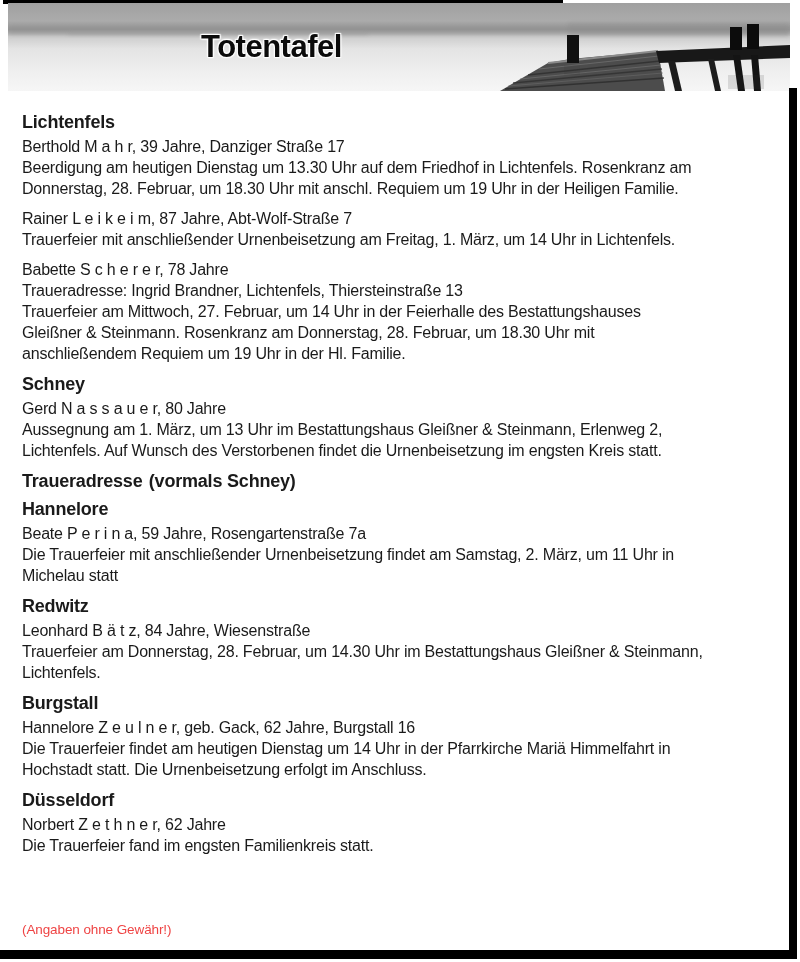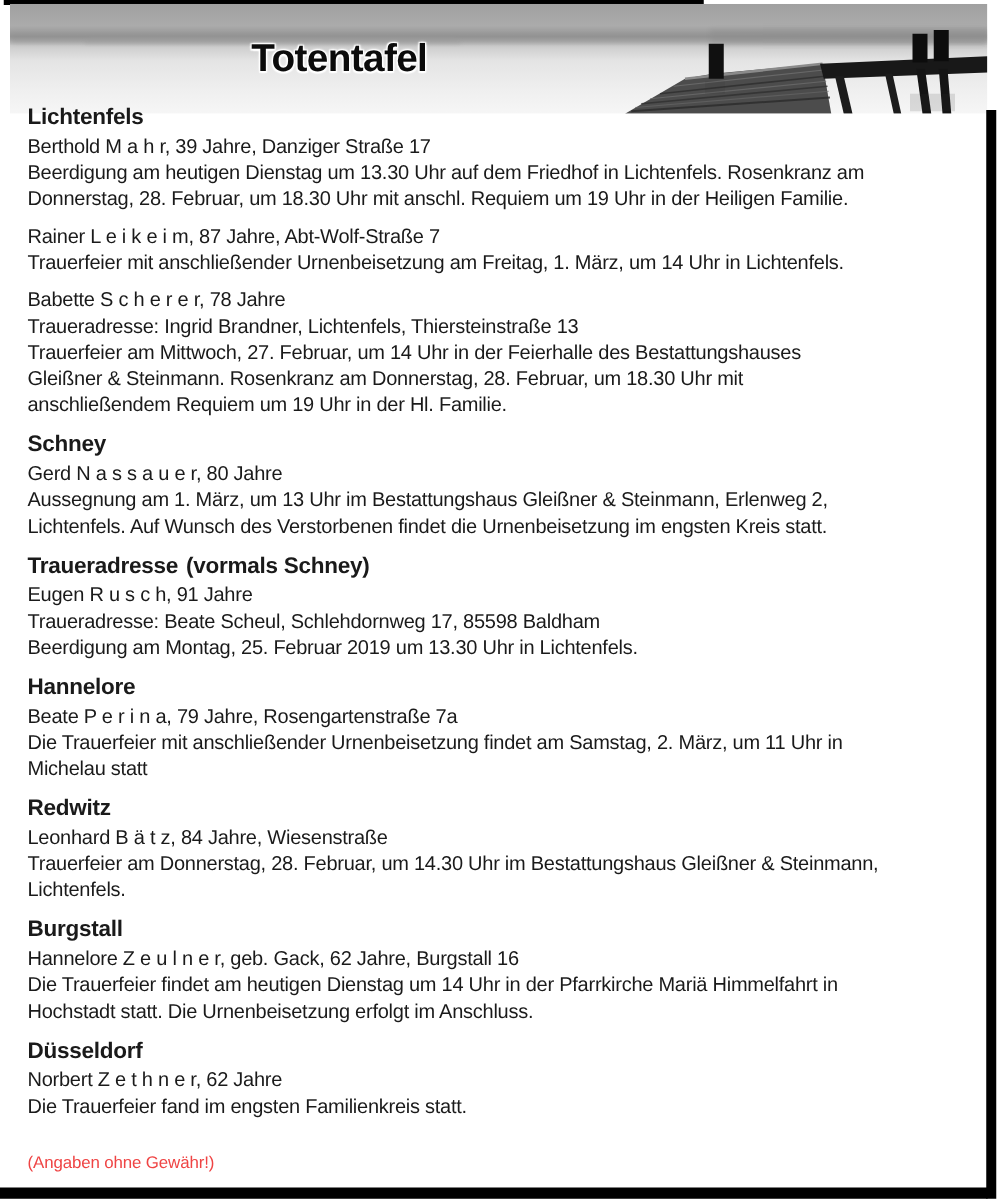--- a/index.html
+++ b/index.html
@@ -18,7 +18,7 @@
          text-shadow:0 0 3px rgba(255,255,255,.95),1px 1px 1px #fff,-1px -1px 1px #fff,1px -1px 1px #fff,-1px 1px 1px #fff;}
 
   
-  main{position:absolute;left:22px;top:76px;right:30px;}
+  main{position:absolute;left:22px;top:105px;right:30px;}
   h2{font-size:18px;line-height:22px;font-weight:bold;margin:13px 0 3px 0;letter-spacing:-0.2px;}
   h2 .suffix{font-weight:700;margin-left:.35em;}
   main h2:first-child{margin-top:6px;}

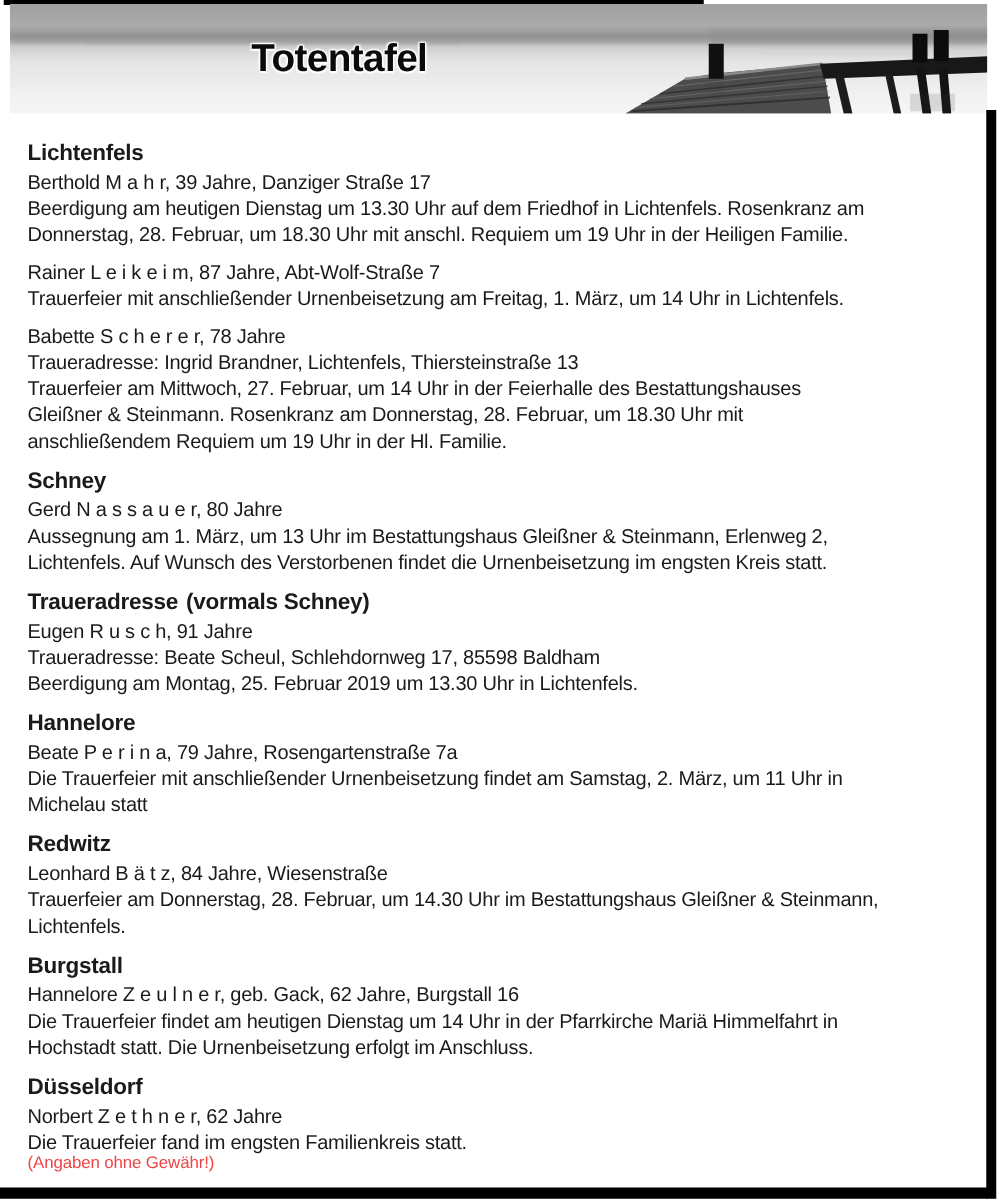--- a/index.html
+++ b/index.html
@@ -104,9 +104,6 @@
       </section>
       <section class="city-section">
         <h2><span>Traueradresse</span><span class="suffix">(vormals Schney)</span></h2>
-        <p class="entry">Eugen R u s c h, 91 Jahre
-Traueradresse: Beate Scheul, Schlehdornweg 17, 85598 Baldham
-Beerdigung am Montag, 25. Februar 2019 um 13.30 Uhr in Lichtenfels.</p>
       </section>
       <section class="city-section">
         <h2><span>Hannelore</span></h2>

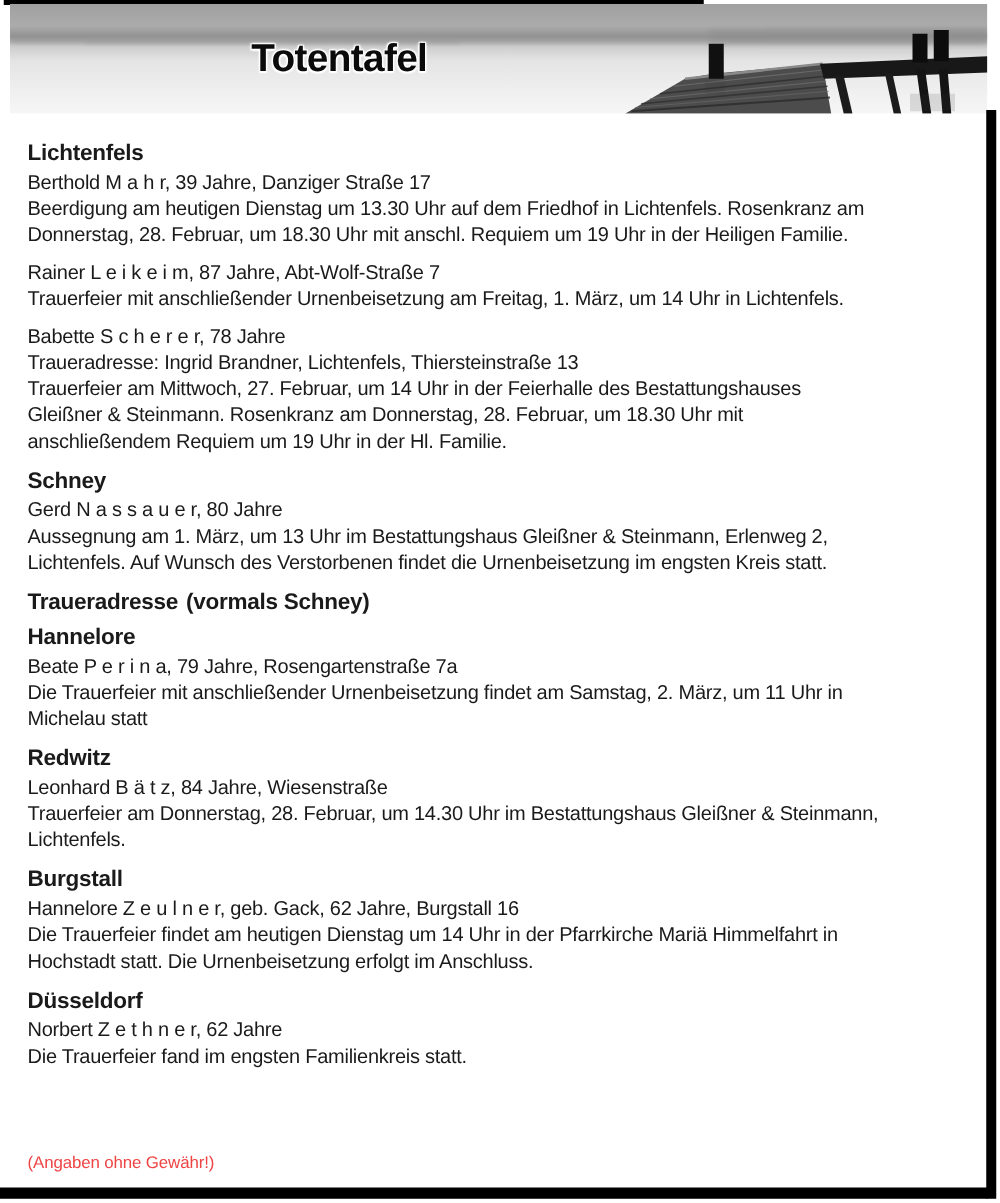--- a/index.html
+++ b/index.html
@@ -107,7 +107,7 @@
       </section>
       <section class="city-section">
         <h2><span>Hannelore</span></h2>
-        <p class="entry">Beate P e r i n a, 79 Jahre, Rosengartenstraße 7a
+        <p class="entry">Beate P e r i n a, 59 Jahre, Rosengartenstraße 7a
 Die Trauerfeier mit anschließender Urnenbeisetzung findet am Samstag, 2. März, um 11 Uhr in
 Michelau statt</p>
       </section>

